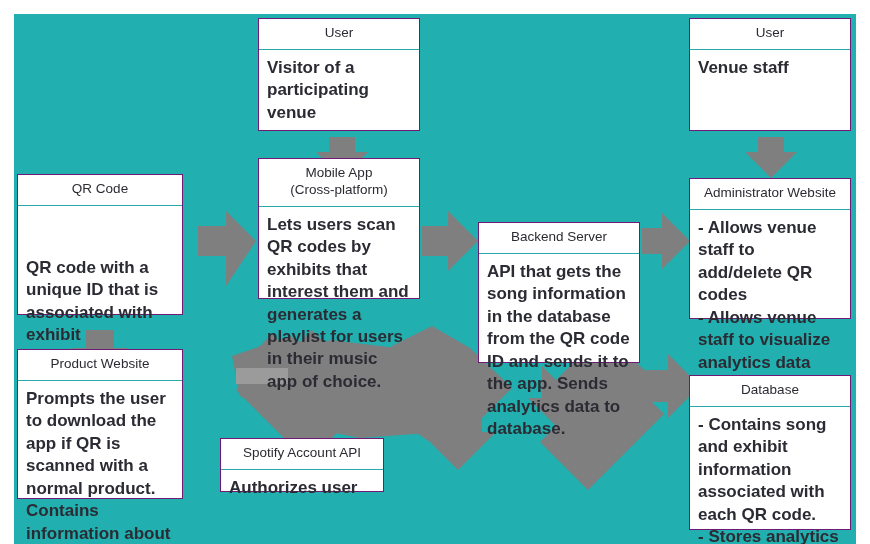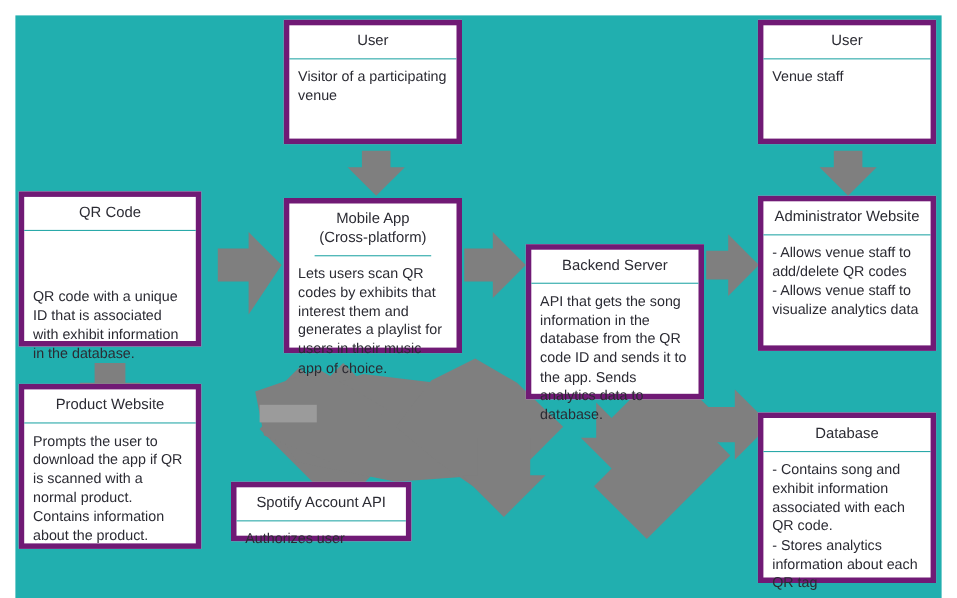--- a/index.html
+++ b/index.html
@@ -36,7 +36,7 @@
   .node {
     position: absolute;
     background: #ffffff;
-    border: 5px solid #701a75;
+    border: 1px solid #701a75;
     box-sizing: border-box;
     display: flex;
     flex-direction: column;

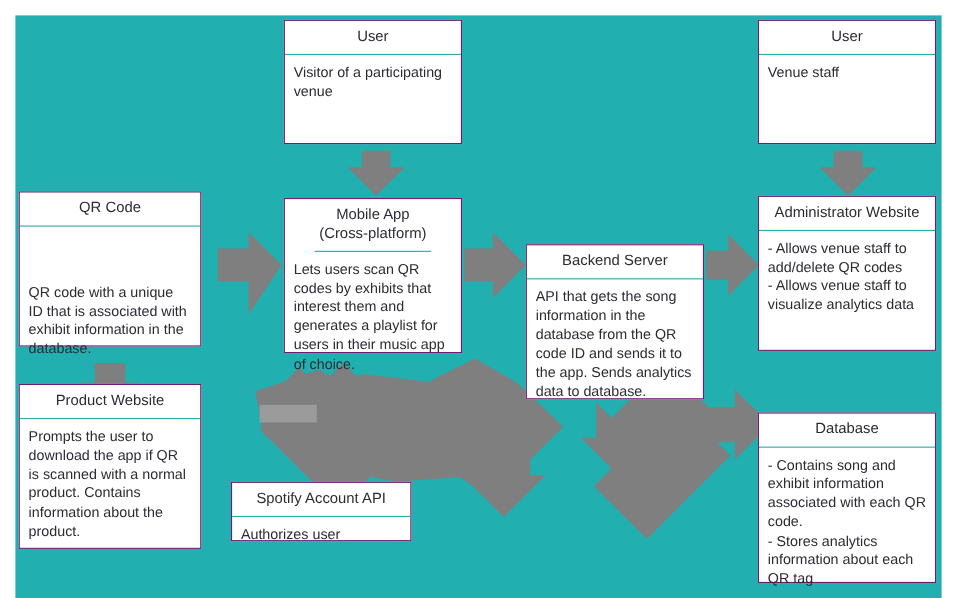--- a/index.html
+++ b/index.html
@@ -52,12 +52,13 @@
     flex: none;
   }
   .node-body {
-    font-size: 13px;
+    font-size: 17px;
     color: #2b2b33;
     padding: 7px 8px 7px 8px;
     line-height: 1.32;
     white-space: pre-line;
     flex: 1 1 auto;
+    font-weight: bold;
   }
 </style>
 </head>

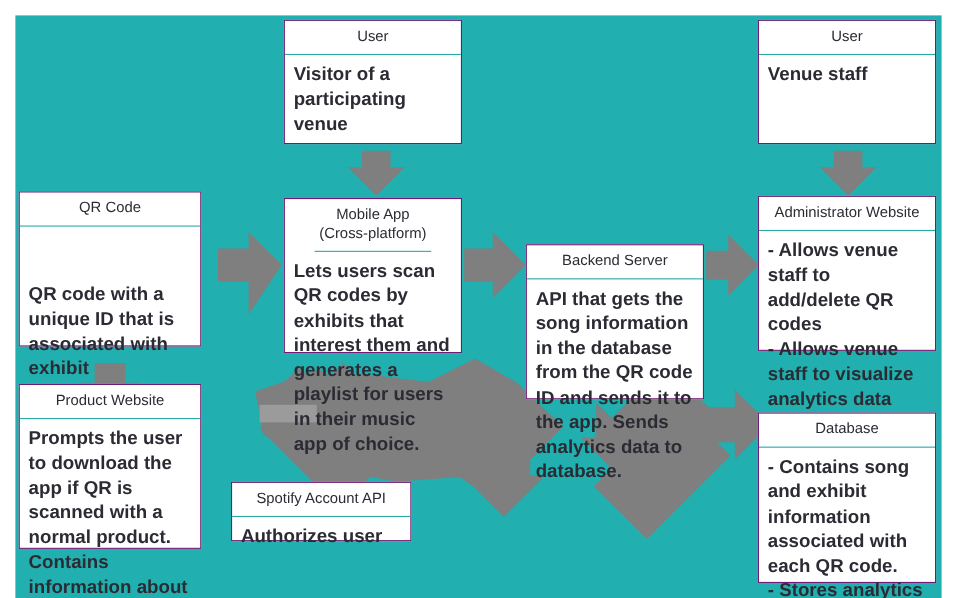--- a/index.html
+++ b/index.html
@@ -110,7 +110,7 @@
     <div class="node-body">QR code with a unique ID that is associated with exhibit information in the database.</div>
   </div>
 
-  <div class="node" style="left:258px; top:180px; width:162px; height:141px;align-items:center;">
+  <div class="node" style="left:258px; top:158px; width:162px; height:141px;">
     <div class="node-title">Mobile App
 (Cross-platform)</div>
     <div class="node-body">Lets users scan QR codes by exhibits that interest them and generates a playlist for users in their music app of choice.</div>

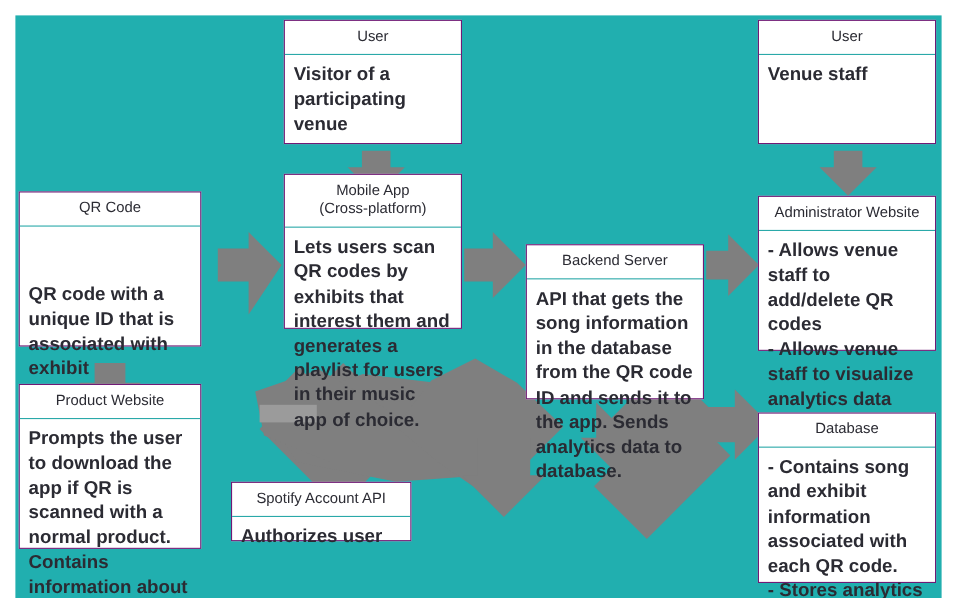--- a/index.html
+++ b/index.html
@@ -132,7 +132,7 @@
     <div class="node-body">Prompts the user to download the app if QR is scanned with a normal product. Contains information about the product.</div>
   </div>
 
-  <div class="node" style="left:210px; top:438px; width:164px; height:54px;">
+  <div class="node" style="left:220px; top:438px; width:164px; height:54px;">
     <div class="node-title">Spotify Account API</div>
     <div class="node-body">Authorizes user</div>
   </div>

